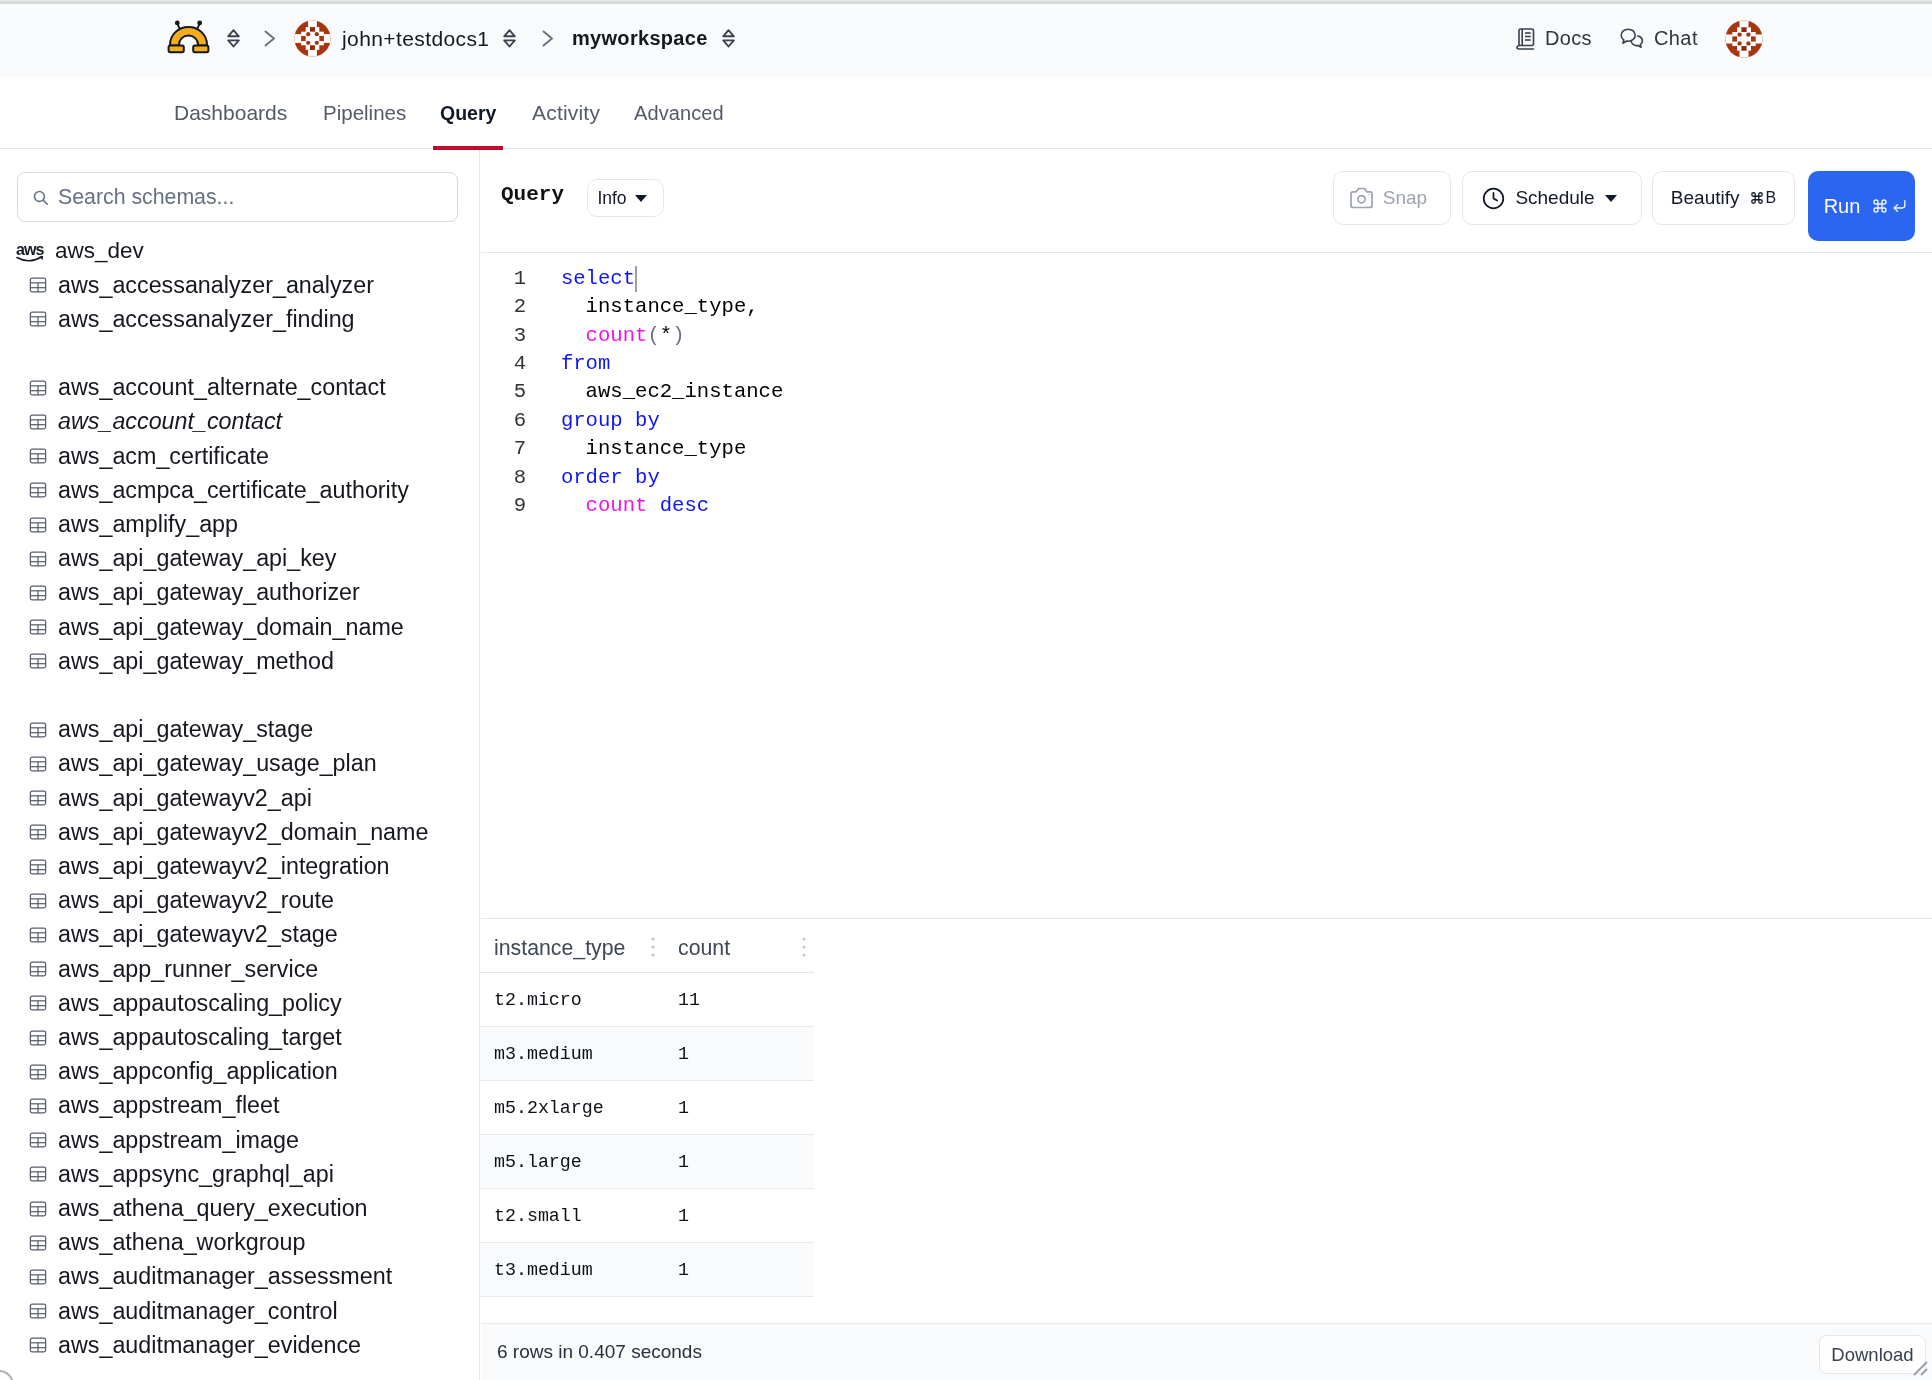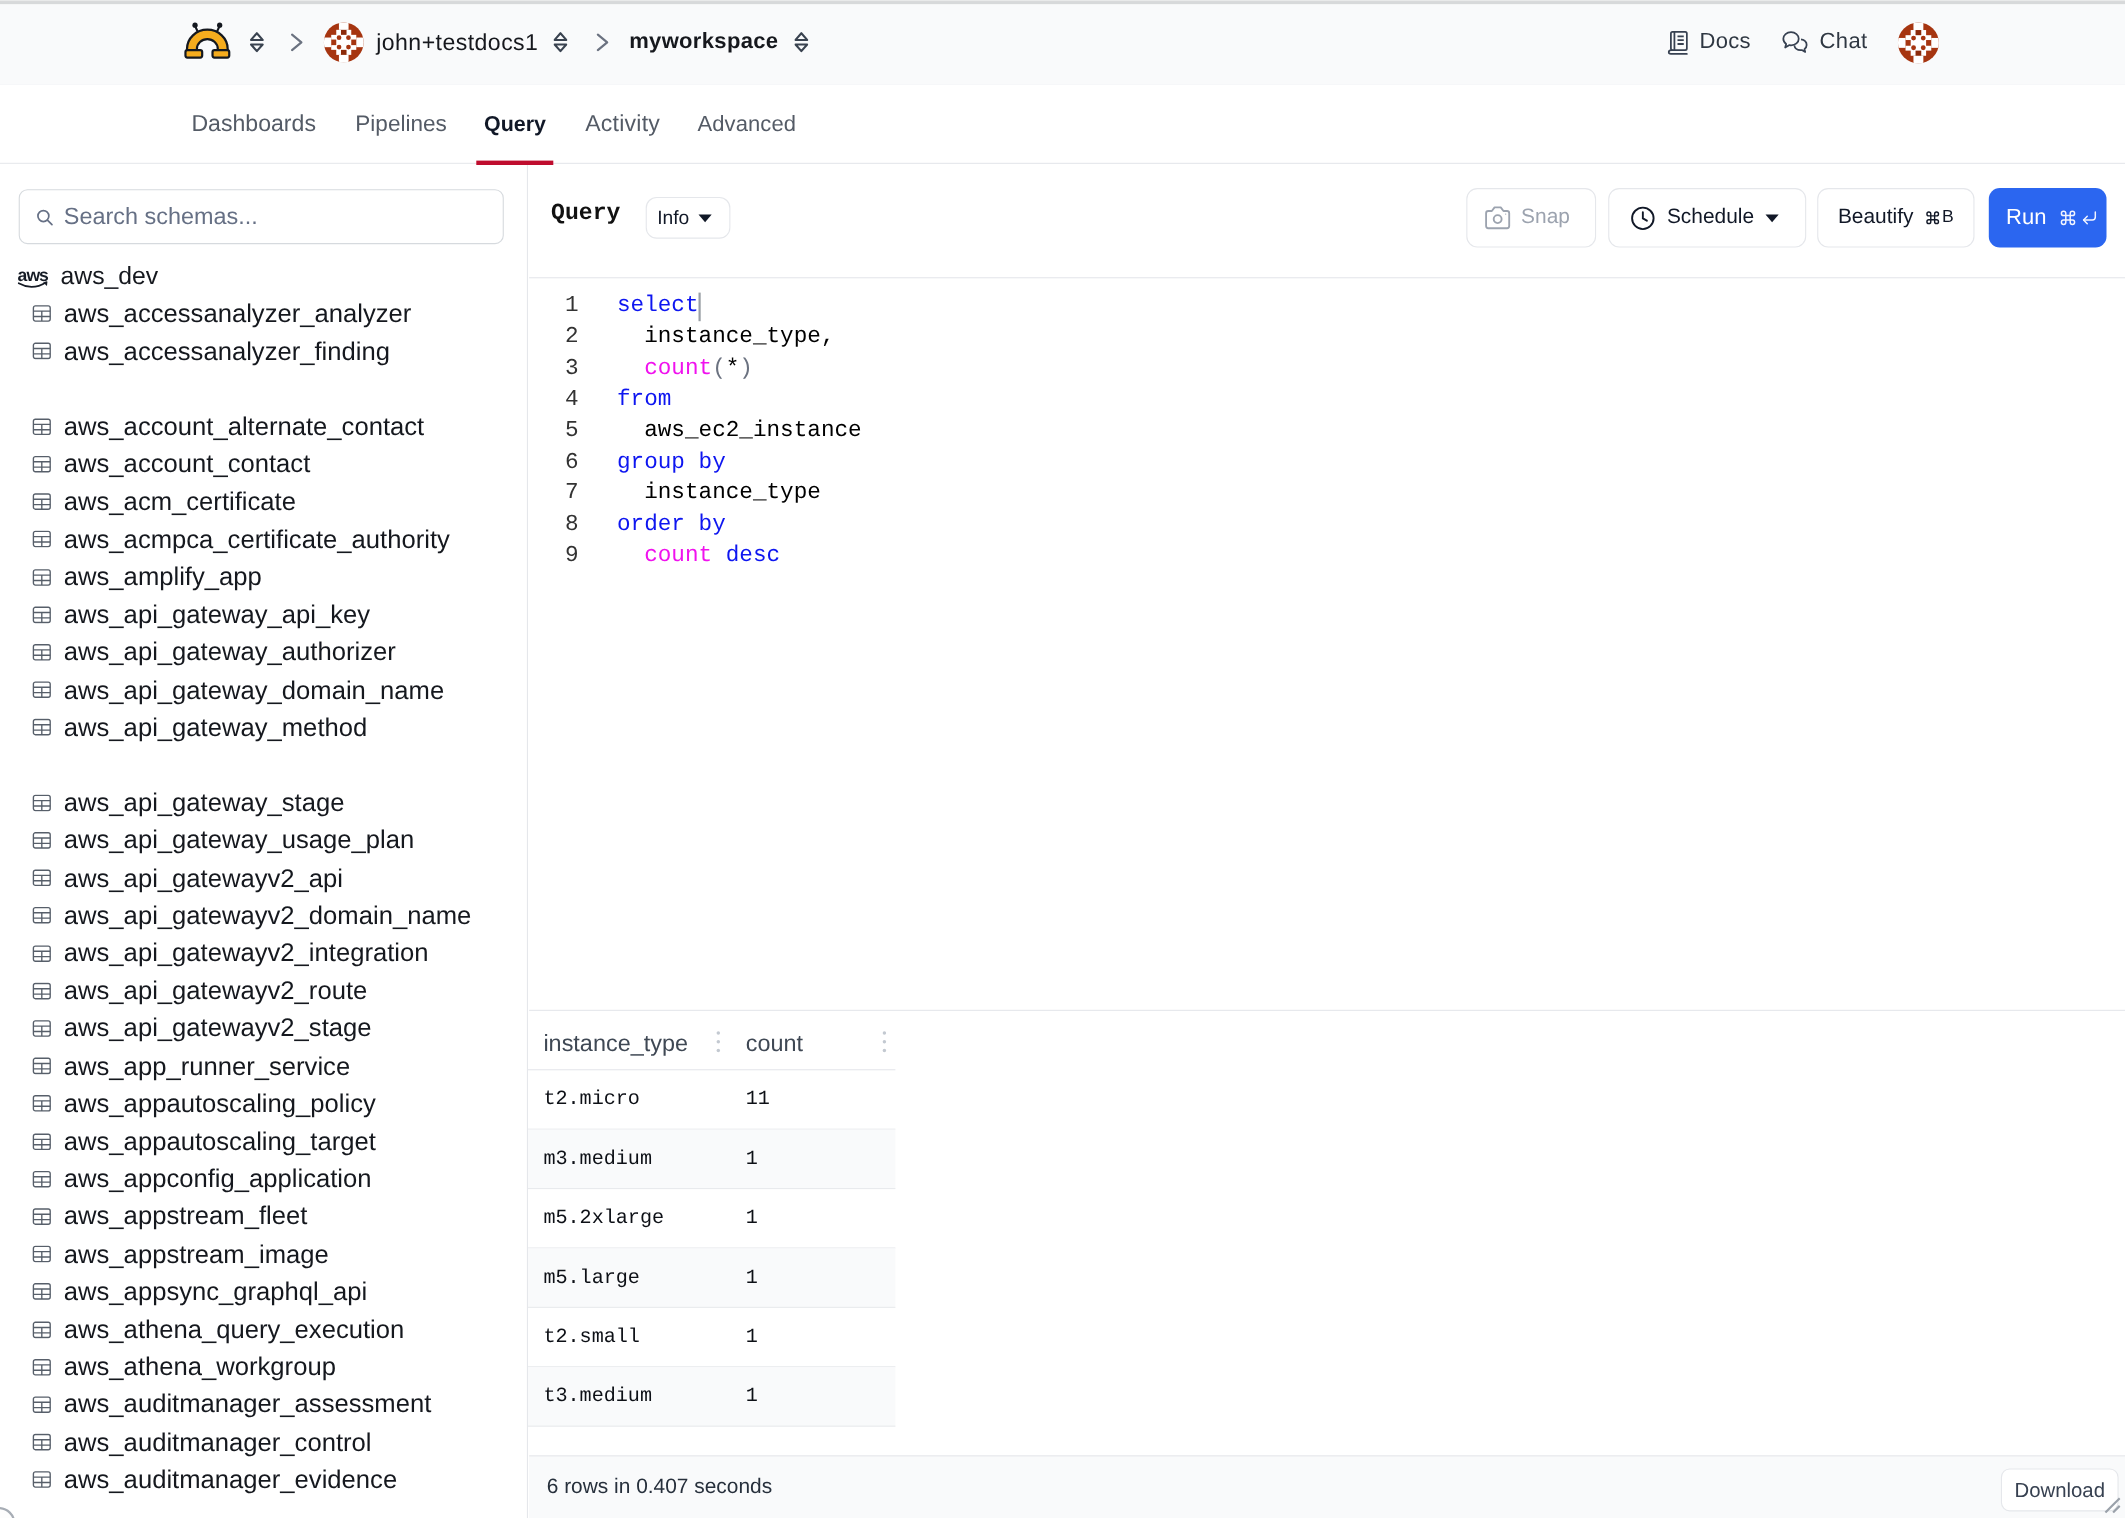--- a/index.html
+++ b/index.html
@@ -29,7 +29,7 @@
   #snapbtn { left:1333px; top:171px; width:118px; height:54px; font-size:19px; color:#9ca3af; gap:9px; padding-right:8px; }
   #schedbtn { left:1462px; top:171px; width:180px; height:54px; font-size:19px; gap:10px; padding-right:5px; }
   #beautbtn { left:1652px; top:171px; width:143px; height:54px; font-size:19px; gap:10px; }
-  #runbtn { left:1808px; top:171px; width:107px; height:54px; background:#2b66f0; border:none; color:#fff; font-size:20px; gap:10px; padding-left:9px; }
+  #runbtn { left:1808px; top:171px; width:107px; height:70px; background:#2b66f0; border:none; color:#fff; font-size:20px; gap:10px; padding-left:9px; }
   .caret { width:0; height:0; border-left:6px solid transparent; border-right:6px solid transparent; border-top:7px solid #111827; }
 
   

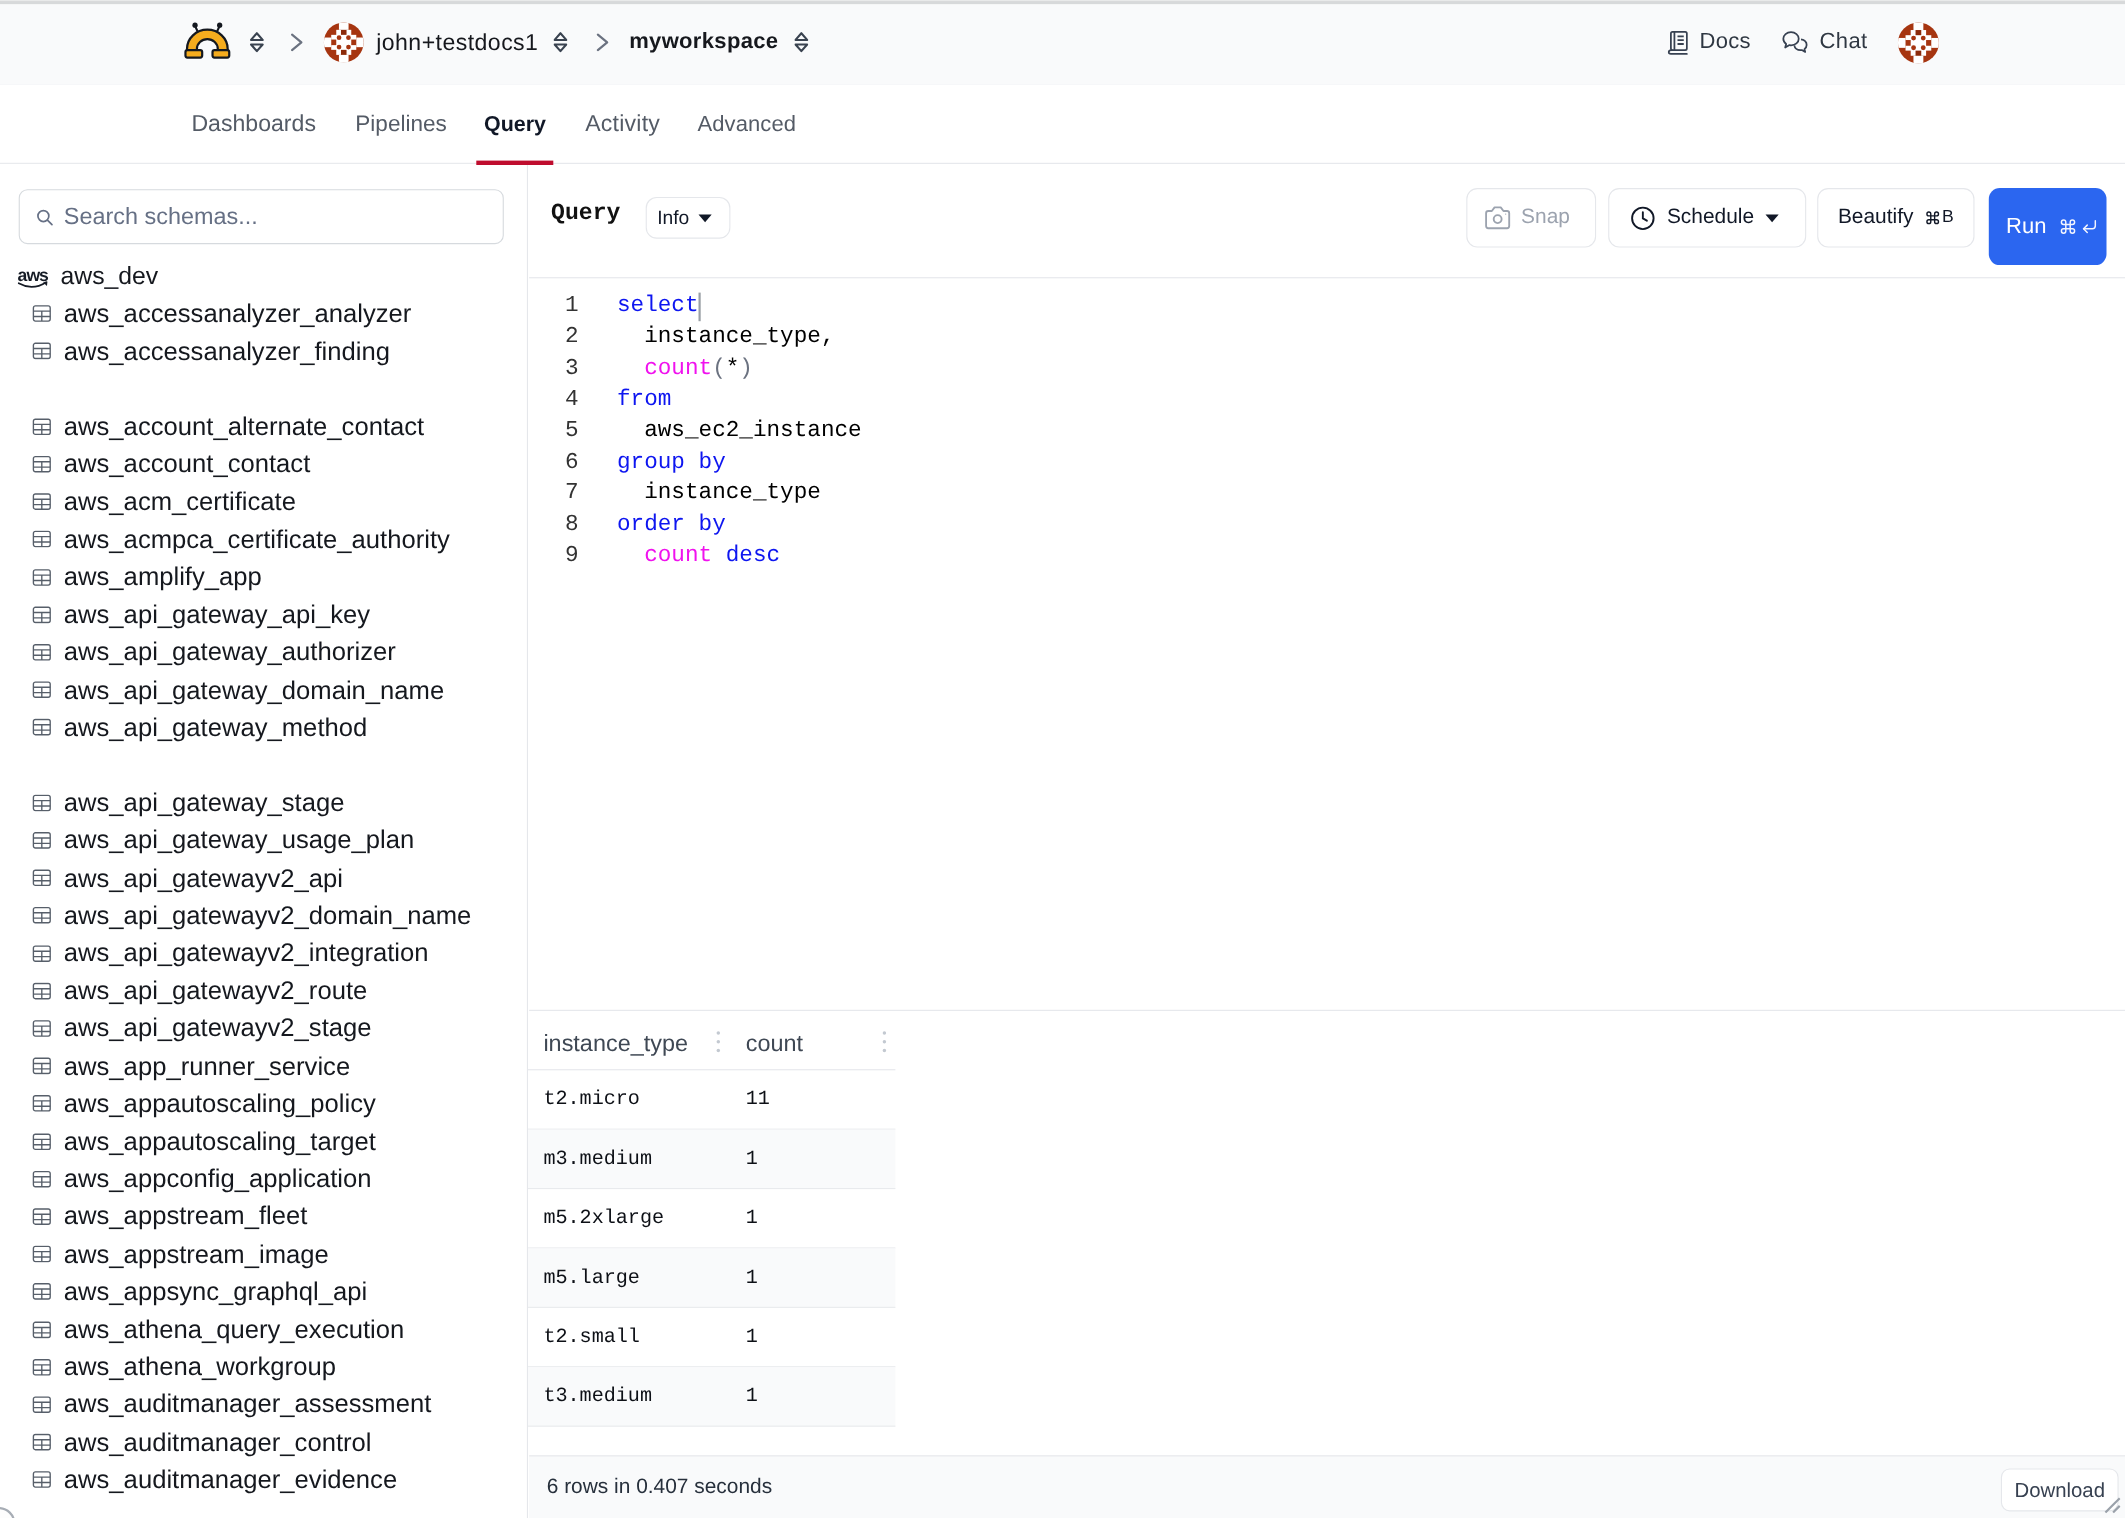--- a/index.html
+++ b/index.html
@@ -197,7 +197,7 @@
       </svg>
       <span>aws_account_alternate_contact</span>
     </div>
-<div class="sideitem" style="left:29px; top:404.9px; width:450px; gap:11px;">
+<div class="sideitem" style="left:29px; top:404.9px; width:450px; gap:11px;font-style:italic;">
       <svg width="18" height="16" viewBox="0 0 24 22" fill="none" stroke="#575f6a" stroke-width="1.7">
         <rect x="1.5" y="1.5" width="21" height="19" rx="2.5"></rect>
         <path d="M1.5 8h21"></path>

